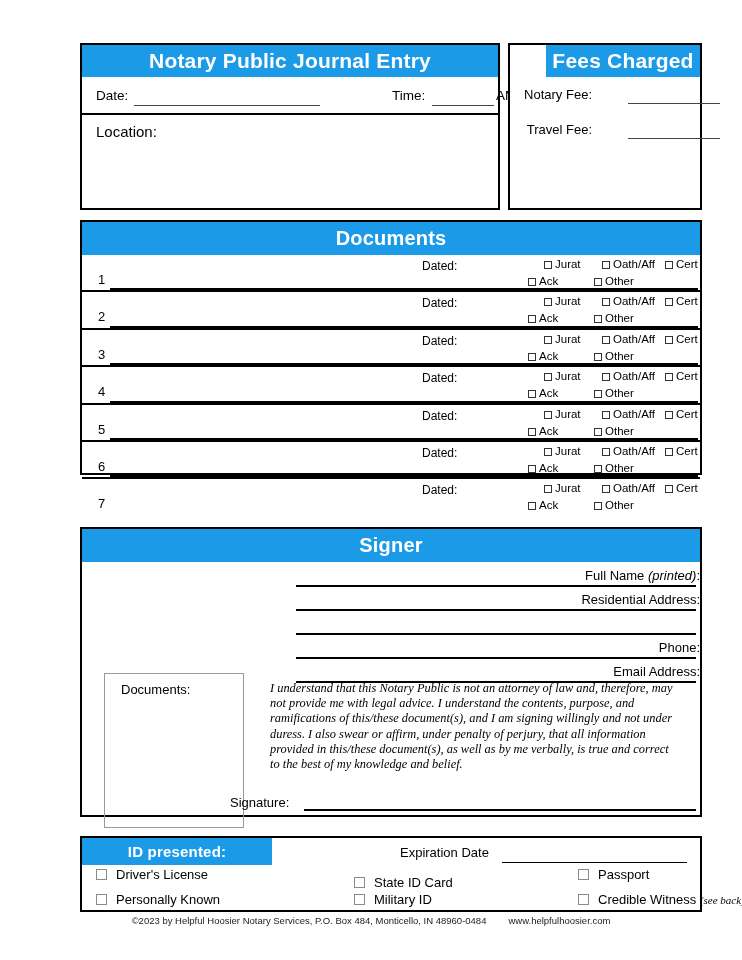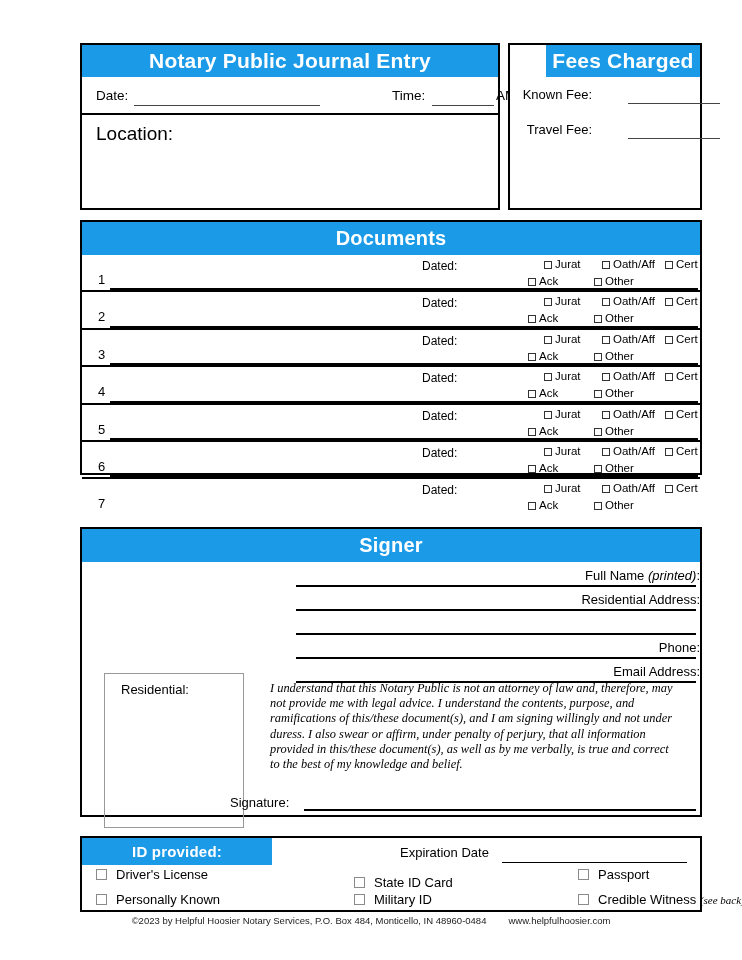--- a/index.html
+++ b/index.html
@@ -261,7 +261,7 @@
     <div class="bluebar" id="fees-title">Fees Charged</div>
 
     <div class="fee-row">
-      <span class="fee-label">Known Fee:</span>
+      <span class="fee-label">Notary Fee:</span>
       <span class="wline" style="left:82px; width:92px; top:26px;"></span>
     </div>
     <div class="fee-row">

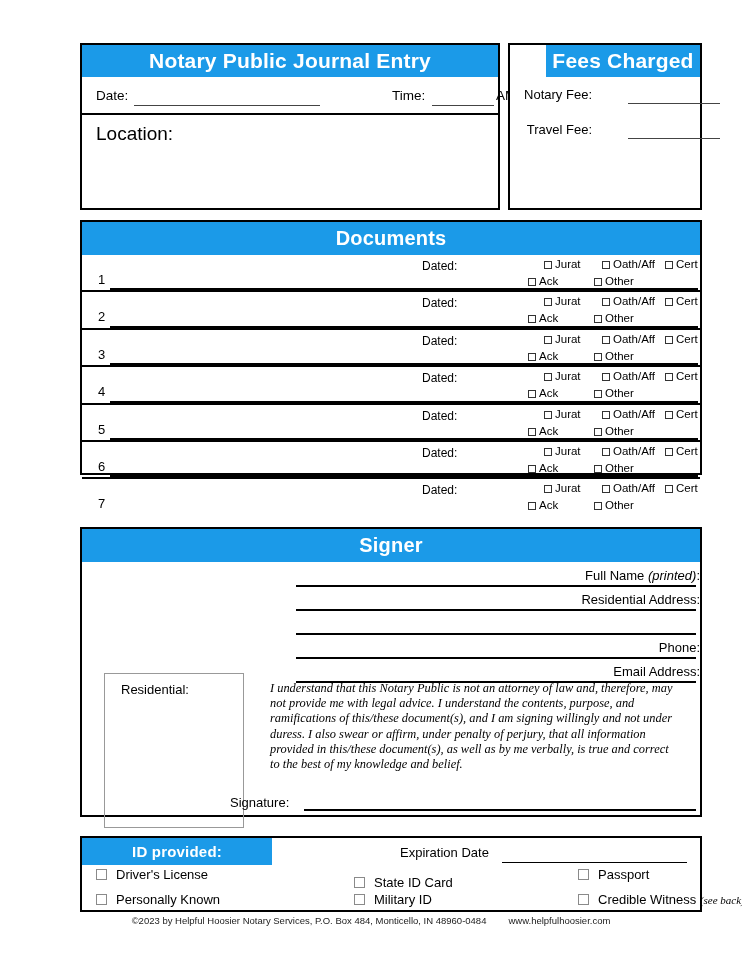--- a/index.html
+++ b/index.html
@@ -58,7 +58,7 @@
     border-bottom: 1.5px solid #444;
     height: 0;
   }
-  .location-row { position: relative; height: 93px; font-size: 19px; }
+  .location-row { position: relative; height: 93px; font-size: 15px; }
 
   
   #fees-block { left: 508px; top: 43px; width: 194px; height: 167px; padding-left: 36px; }

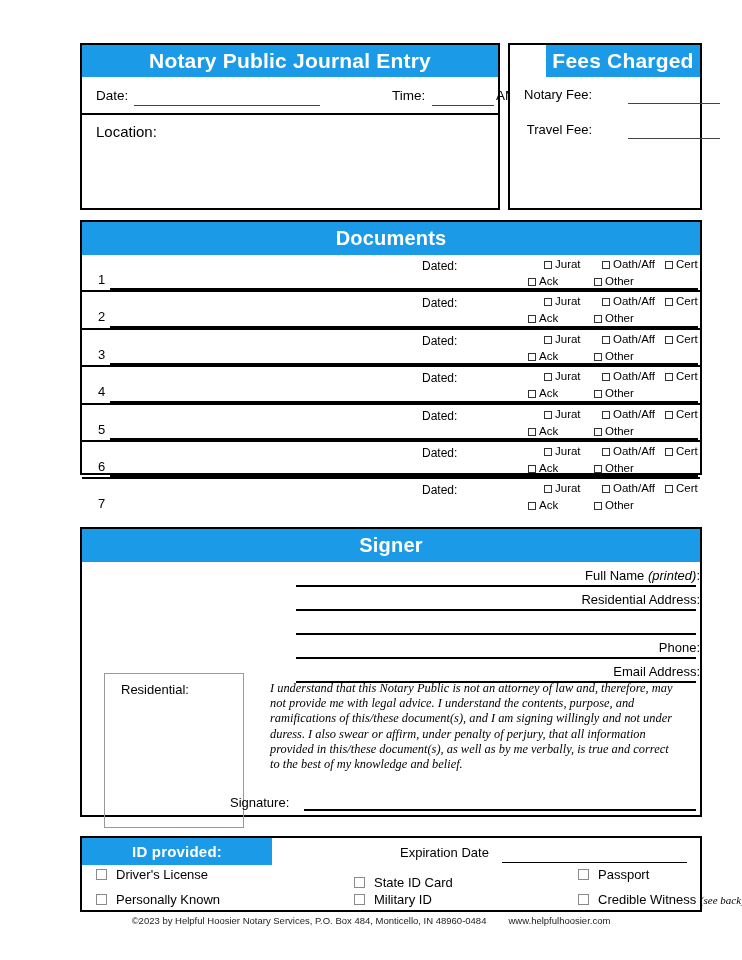--- a/index.html
+++ b/index.html
@@ -345,7 +345,7 @@
 
     <div class="signer-lower">
       <div id="thumbprint-box">
-        <span id="thumbprint-label">Residential:</span>
+        <span id="thumbprint-label">Documents:</span>
       </div>
       <div id="disclaimer">I understand that this Notary Public is not an attorney of law and, therefore, may not provide me with legal advice.  I understand the contents, purpose, and ramifications of this/these document(s), and I am signing willingly and not under duress.  I also swear or affirm, under penalty of perjury, that all information provided in this/these document(s), as well as by me verbally, is true and correct to the best of my knowledge and belief.</div>
       <span id="signature-label">Signature:</span>

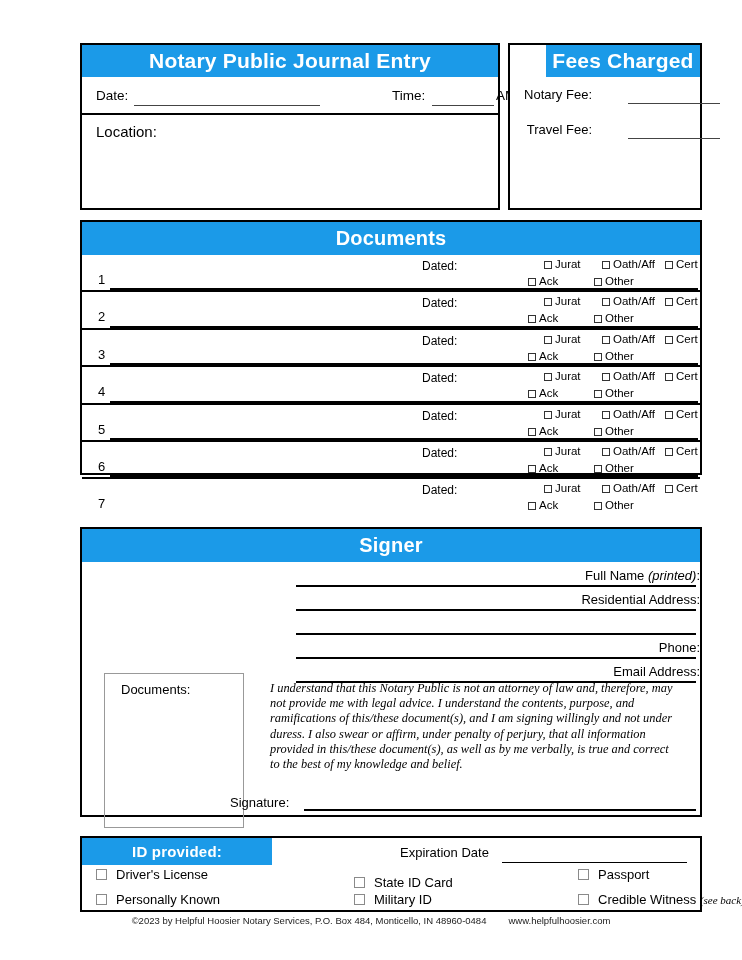--- a/index.html
+++ b/index.html
@@ -355,7 +355,7 @@
 
   <div class="block" id="id-block">
     <div id="id-header-row">
-      <div class="bluebar" id="id-presented-bar">ID provided:</div>
+      <div class="bluebar" id="id-presented-bar">ID presented:</div>
       <span id="expiration-label">Expiration Date</span>
       <span id="expiration-line"></span>
     </div>

